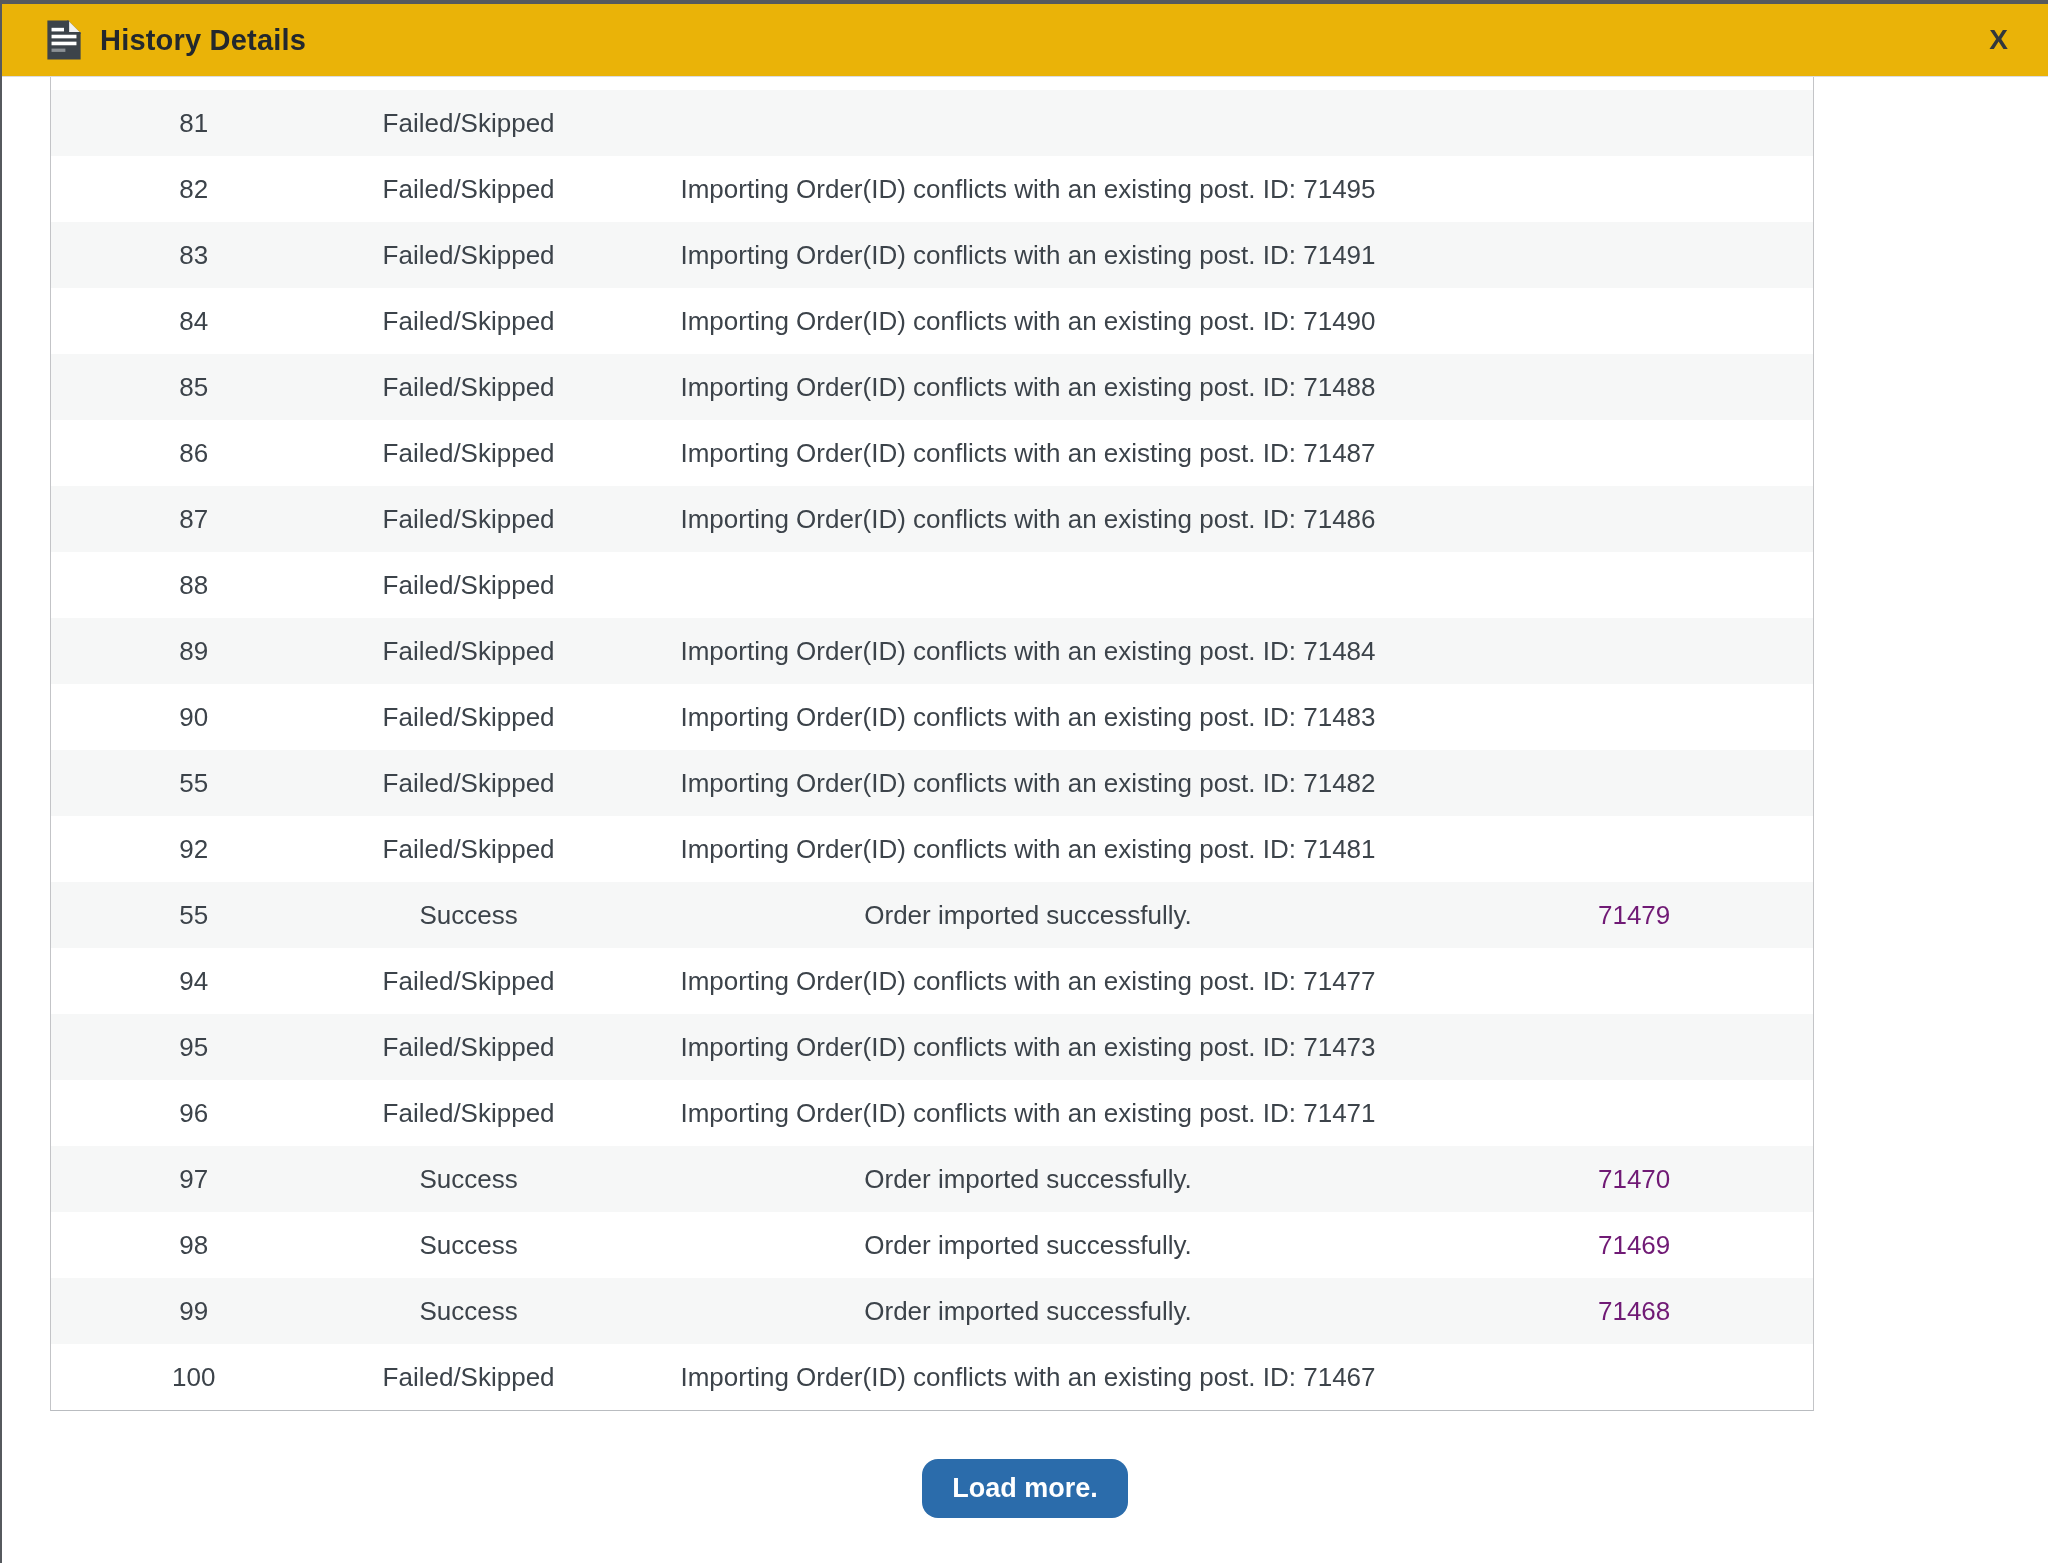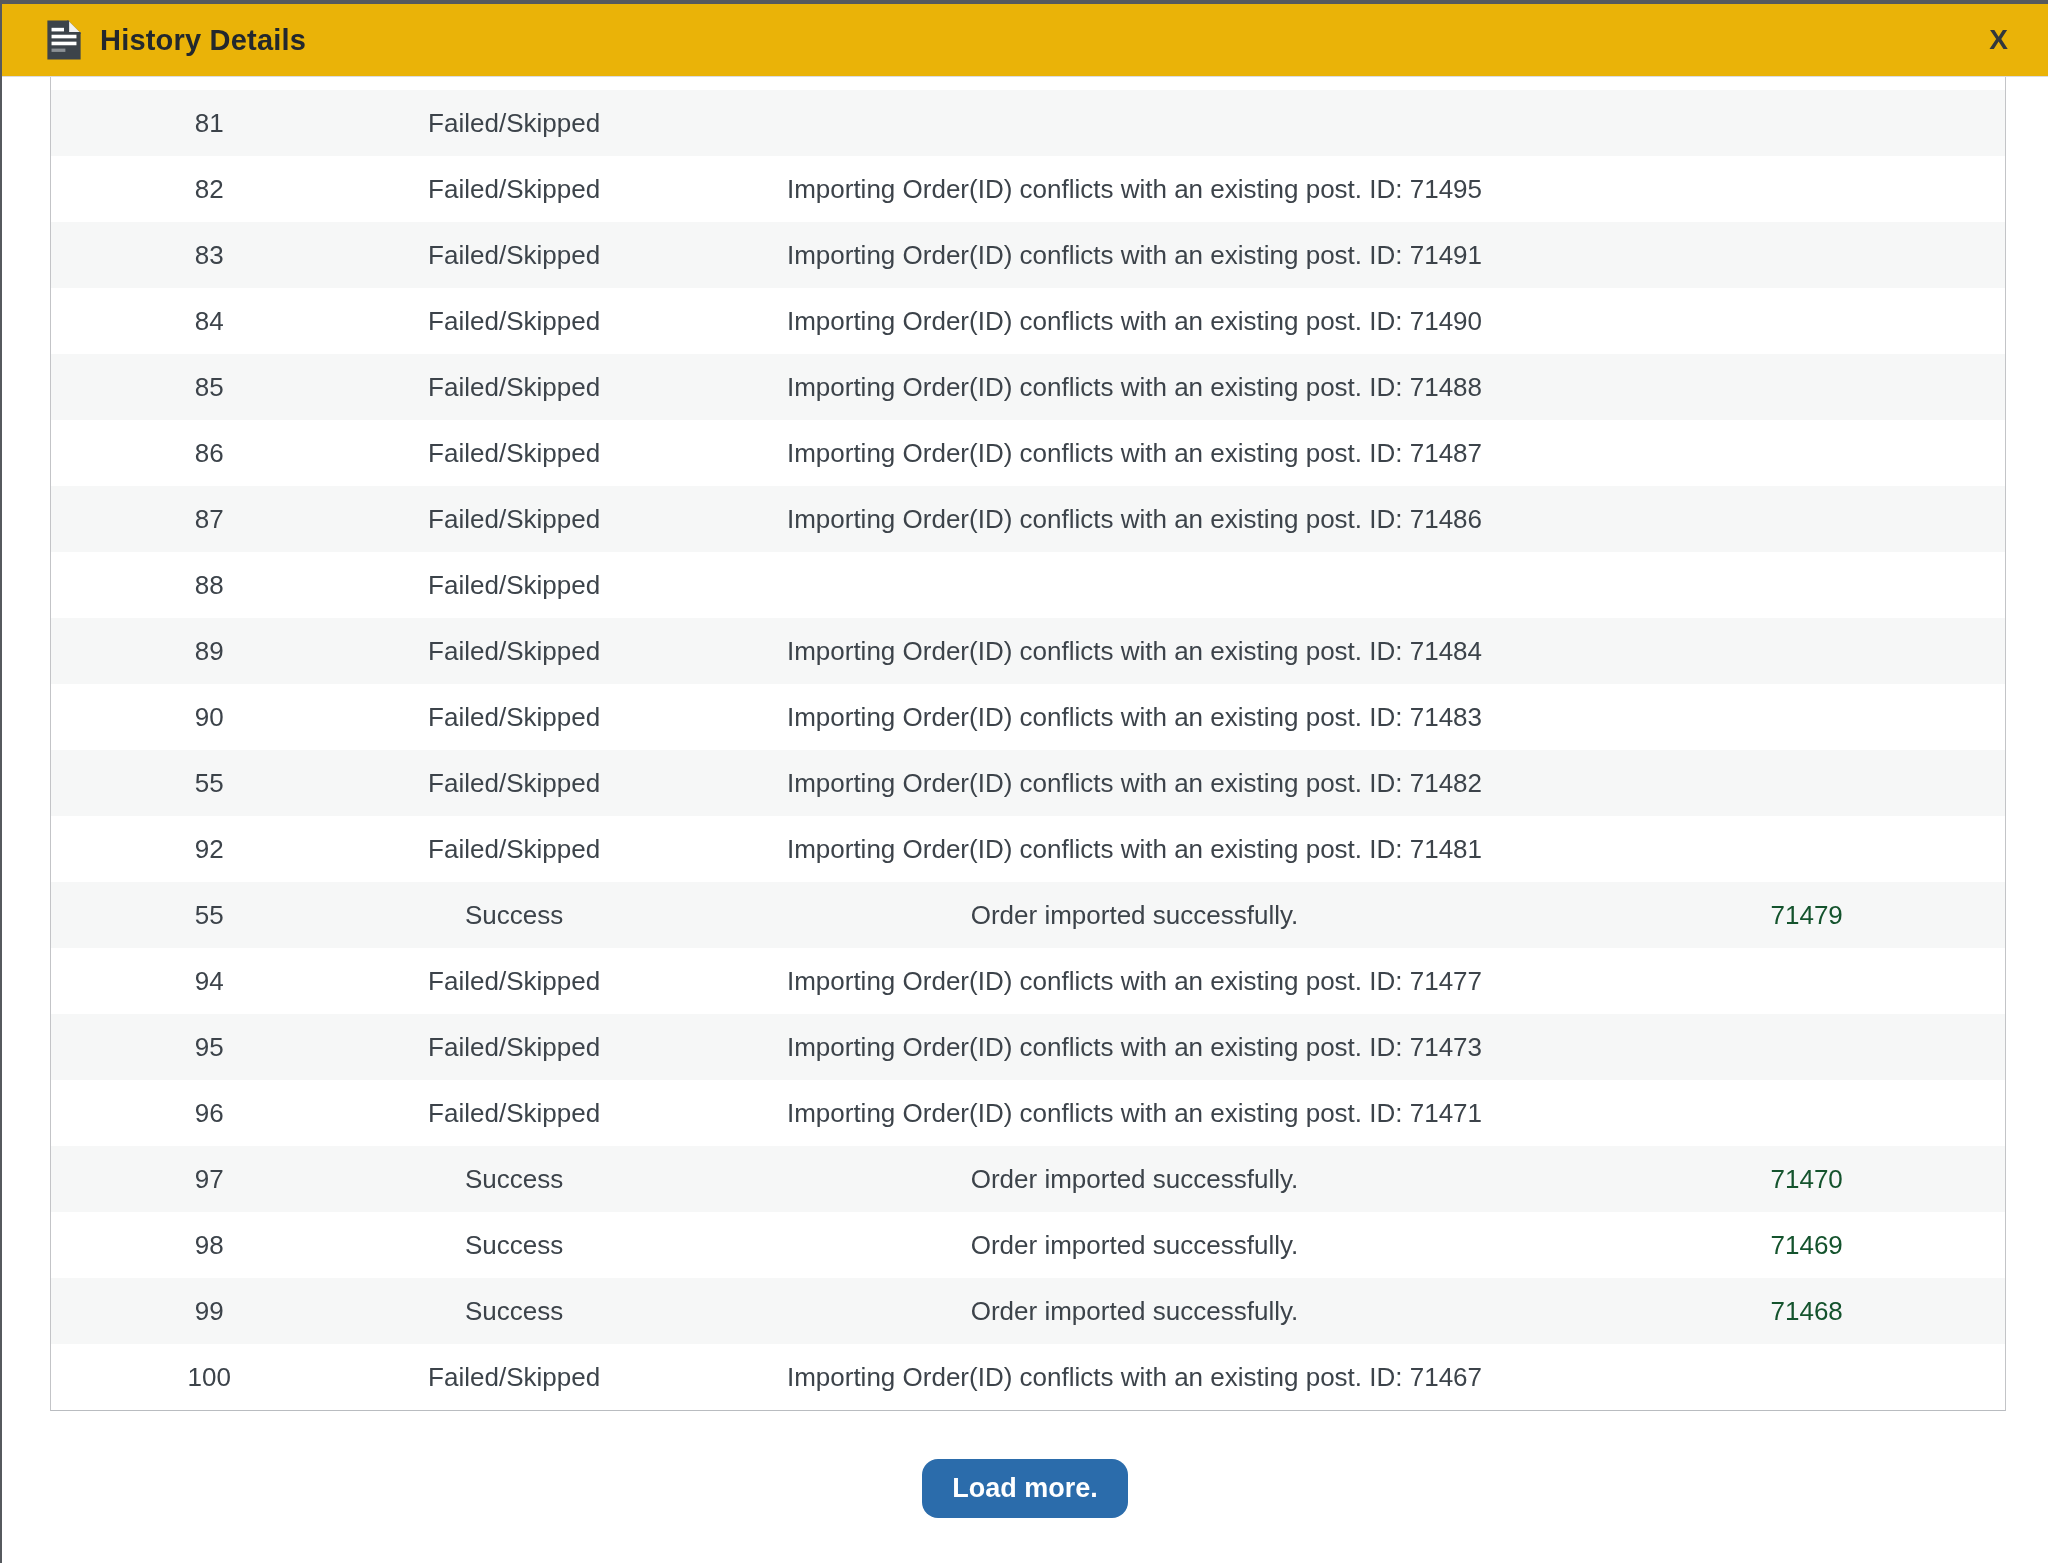--- a/index.html
+++ b/index.html
@@ -54,7 +54,7 @@
   
   .table-wrap {
     margin-left: 48px;
-    width: 1956px;
+    width: 1764px;
     box-sizing: border-box;
     border-left: 1px solid #c3c4c7;
     border-right: 1px solid #c3c4c7;

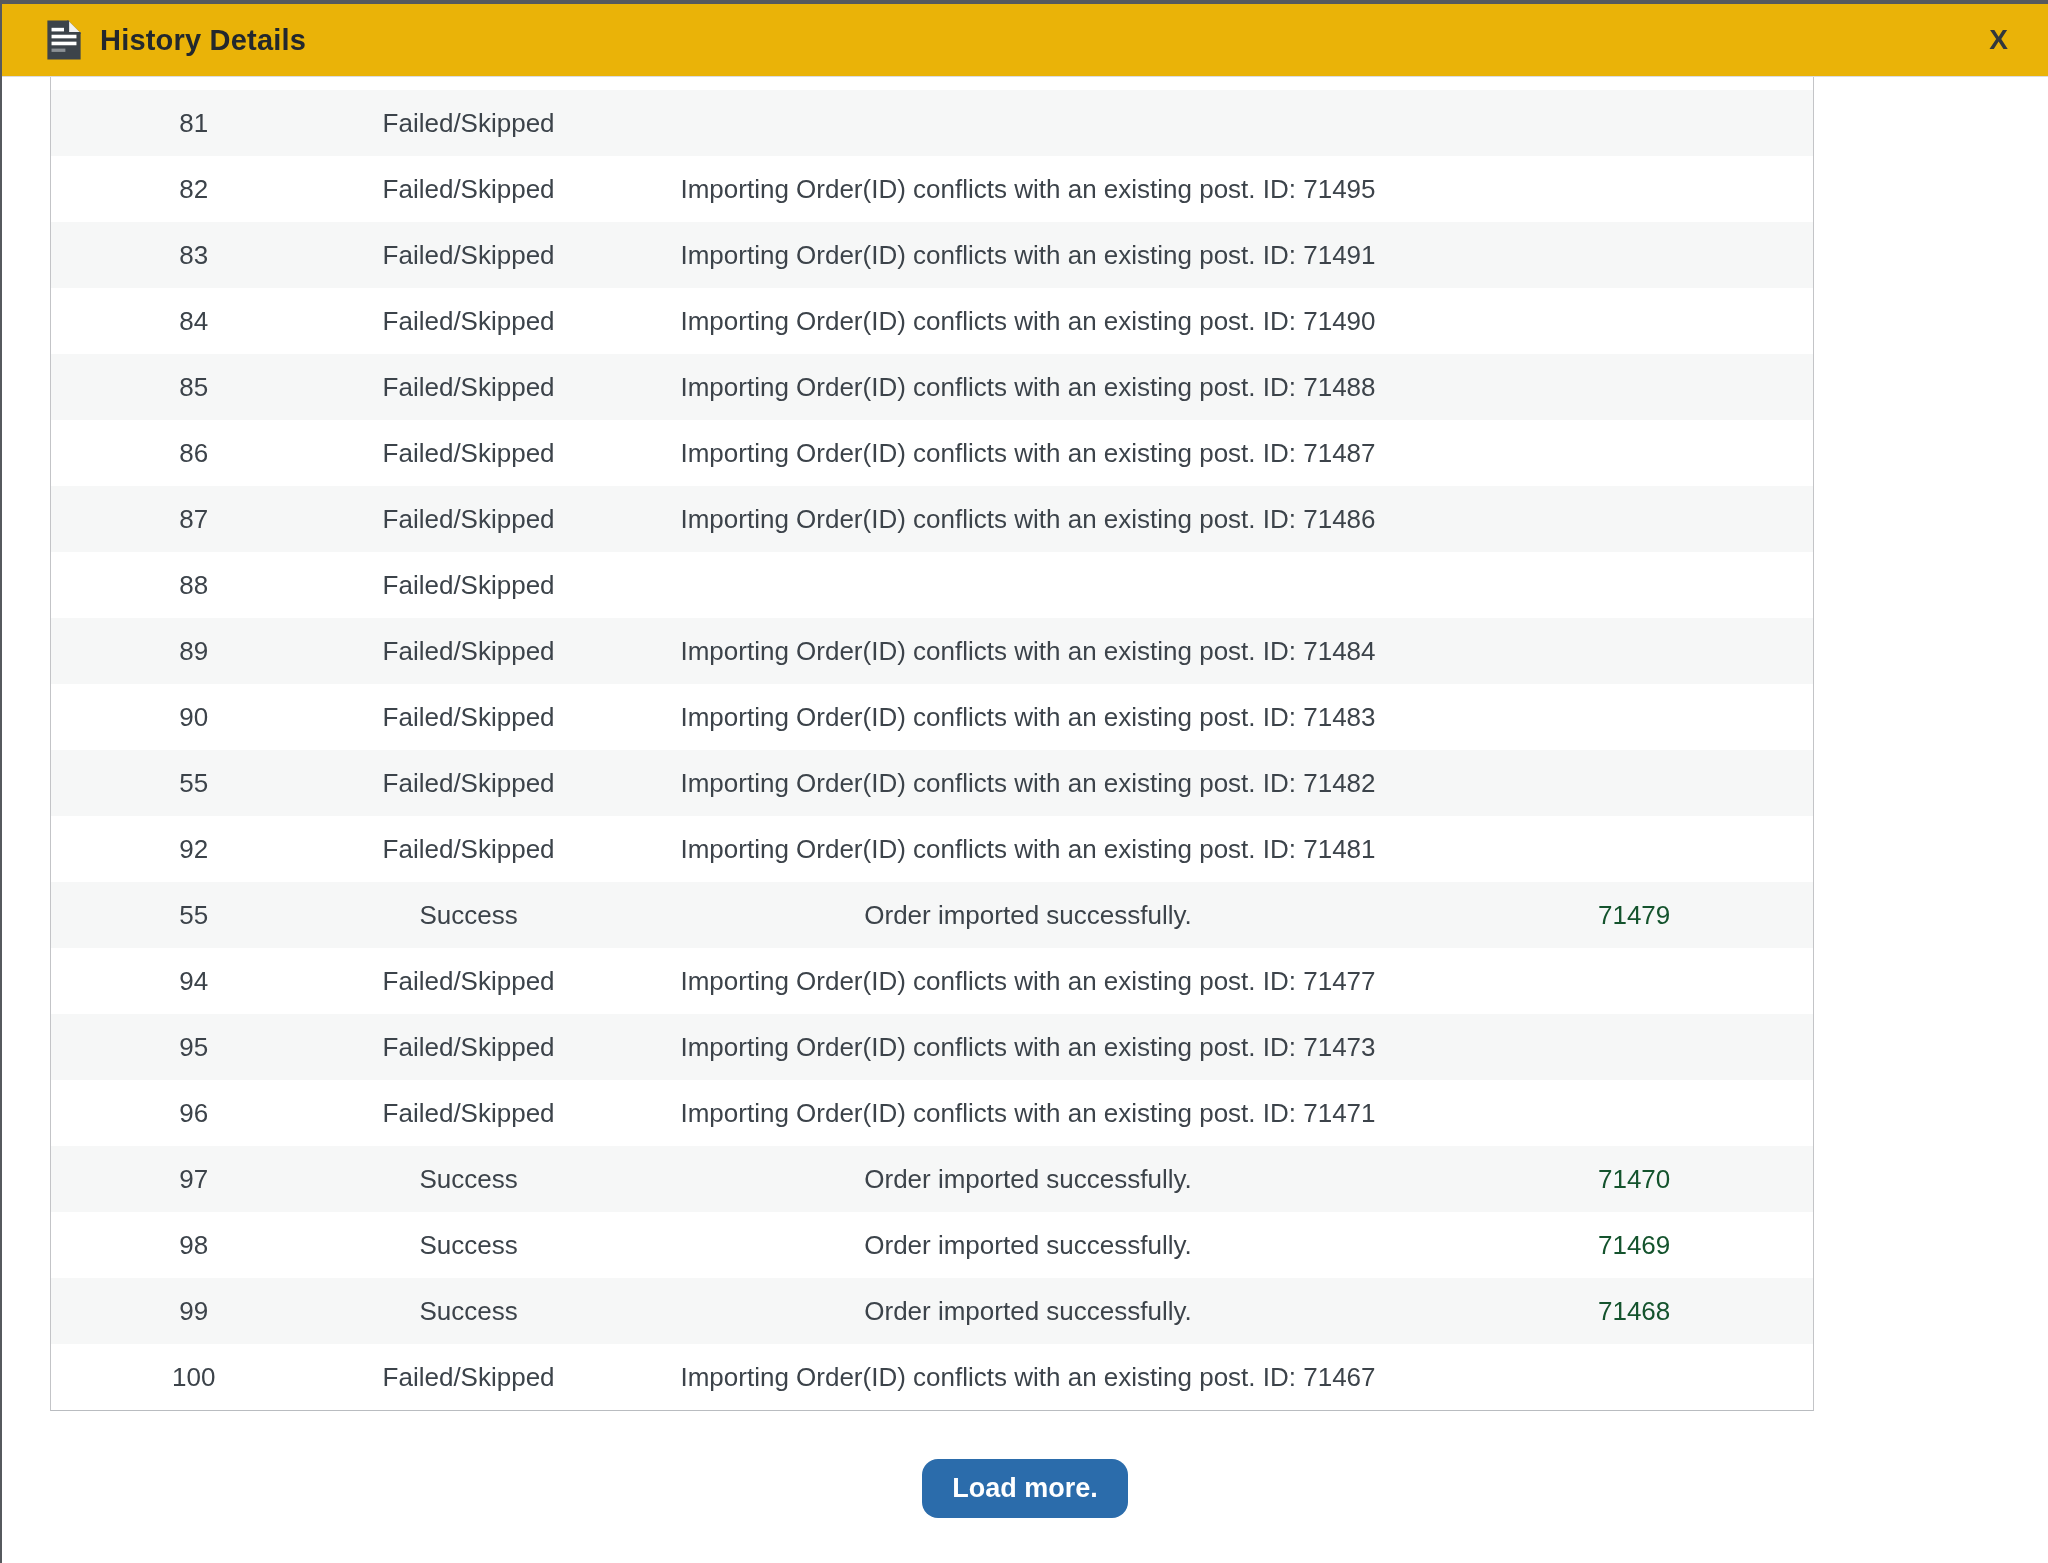--- a/index.html
+++ b/index.html
@@ -88,7 +88,7 @@
   .cell-message { width: 48.5%; }
   .cell-link    { width: 20.3%; }
   .order-link {
-    color: #14532d;
+    color: #701a75;
     text-decoration: none;
     cursor: pointer;
   }

